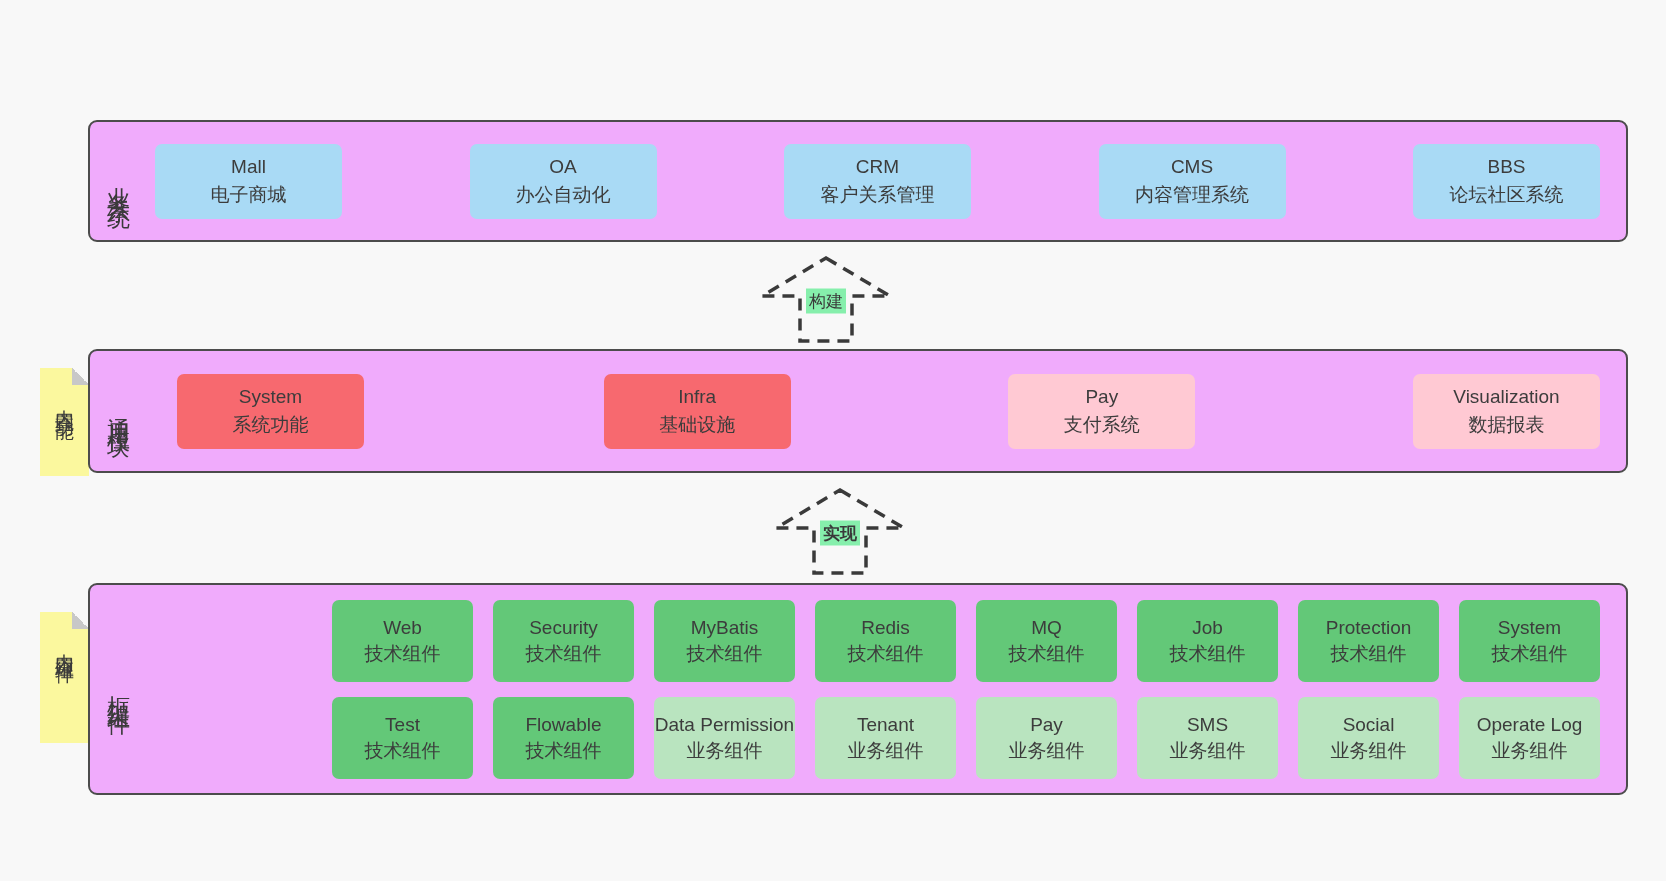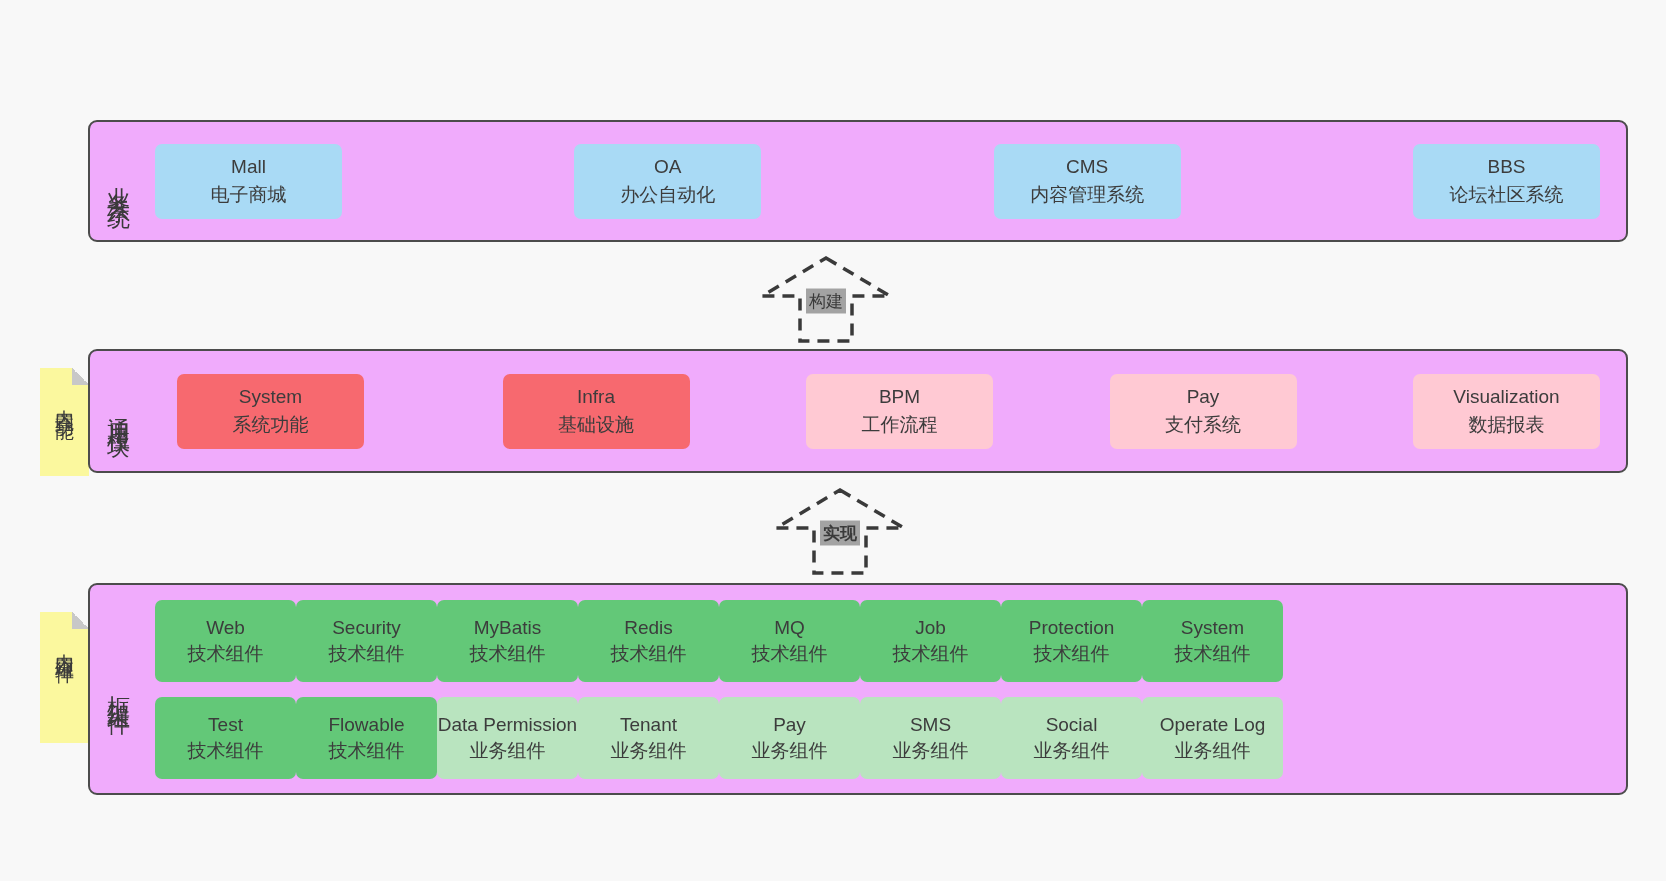--- a/index.html
+++ b/index.html
@@ -132,6 +132,10 @@
         <div>办公自动化</div>
       </div>
       <div class="box box-lg blue">
+        <div>CRM</div>
+        <div>客户关系管理</div>
+      </div>
+      <div class="box box-lg blue">
         <div>CMS</div>
         <div>内容管理系统</div>
       </div>

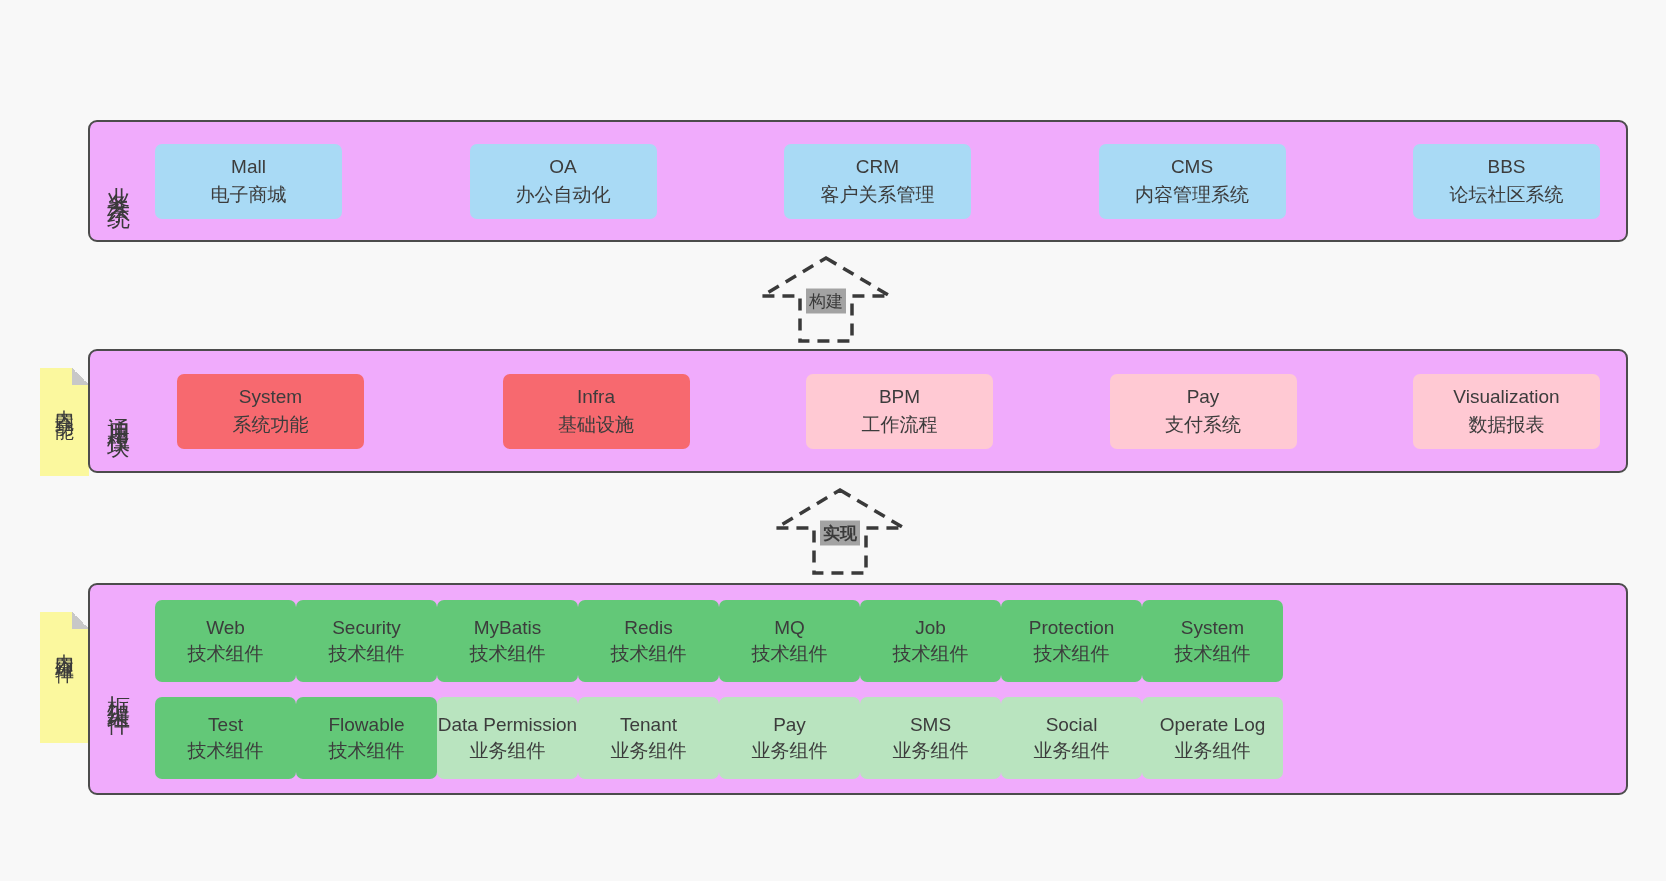--- a/index.html
+++ b/index.html
@@ -108,7 +108,7 @@
     position:absolute;
     left:50%; top:52%;
     transform:translate(-50%,-50%);
-    background:#a3a3a3;
+    background:#86efac;
     padding:1px 3px;
     font-size:17px;
     color:#3a3a3a;

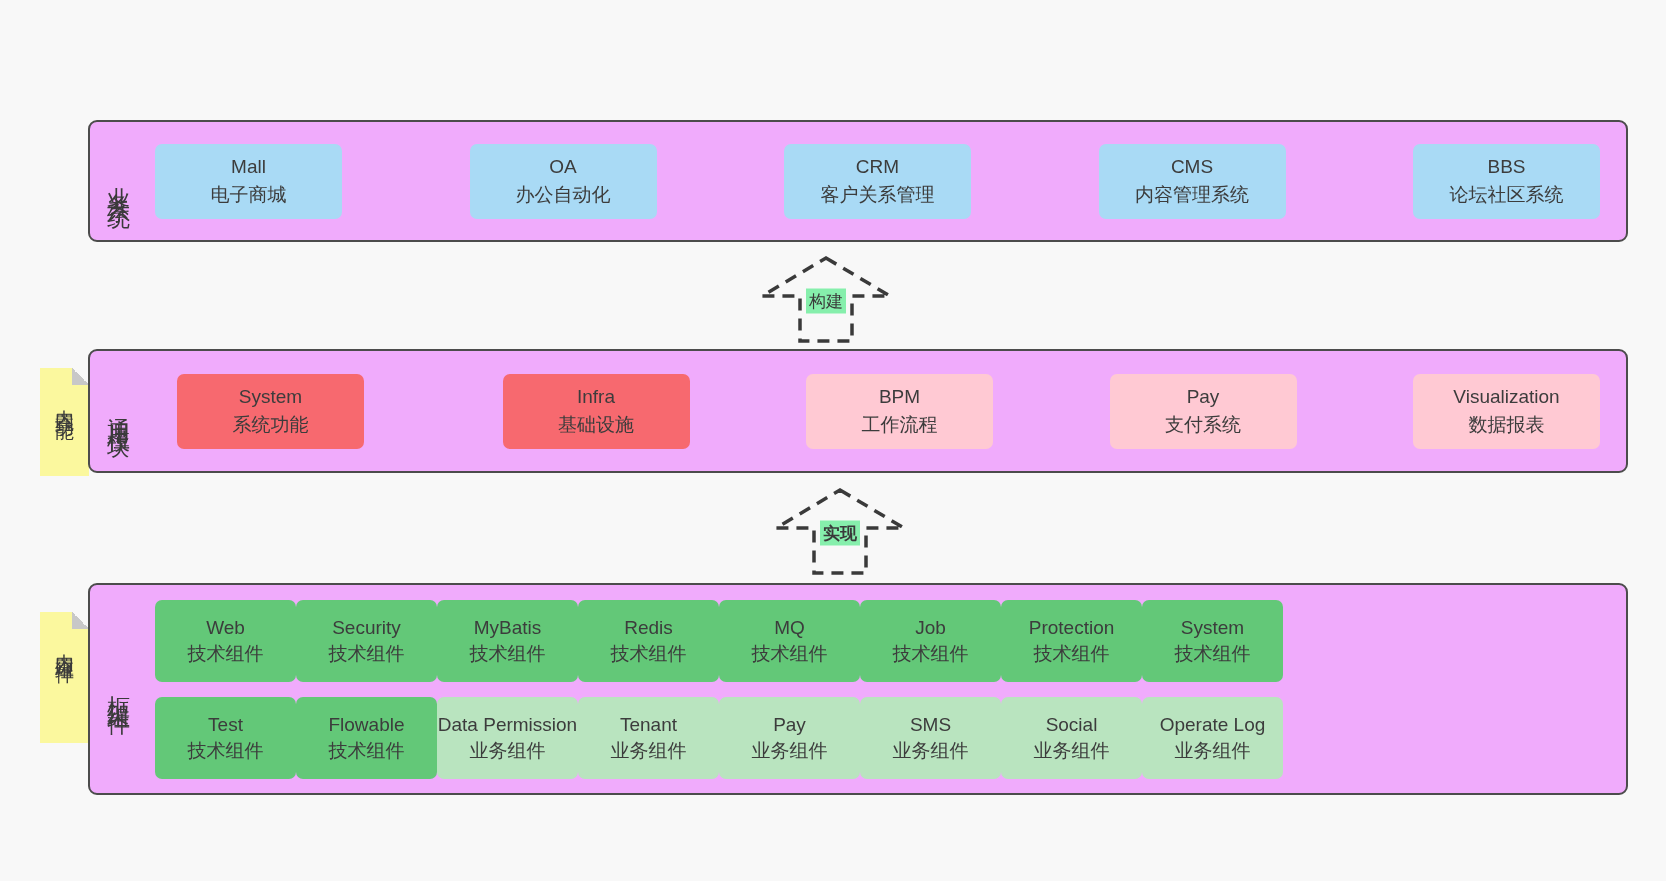--- a/index.html
+++ b/index.html
@@ -169,10 +169,6 @@
         <div>基础设施</div>
       </div>
       <div class="box box-lg pink">
-        <div>BPM</div>
-        <div>工作流程</div>
-      </div>
-      <div class="box box-lg pink">
         <div>Pay</div>
         <div>支付系统</div>
       </div>

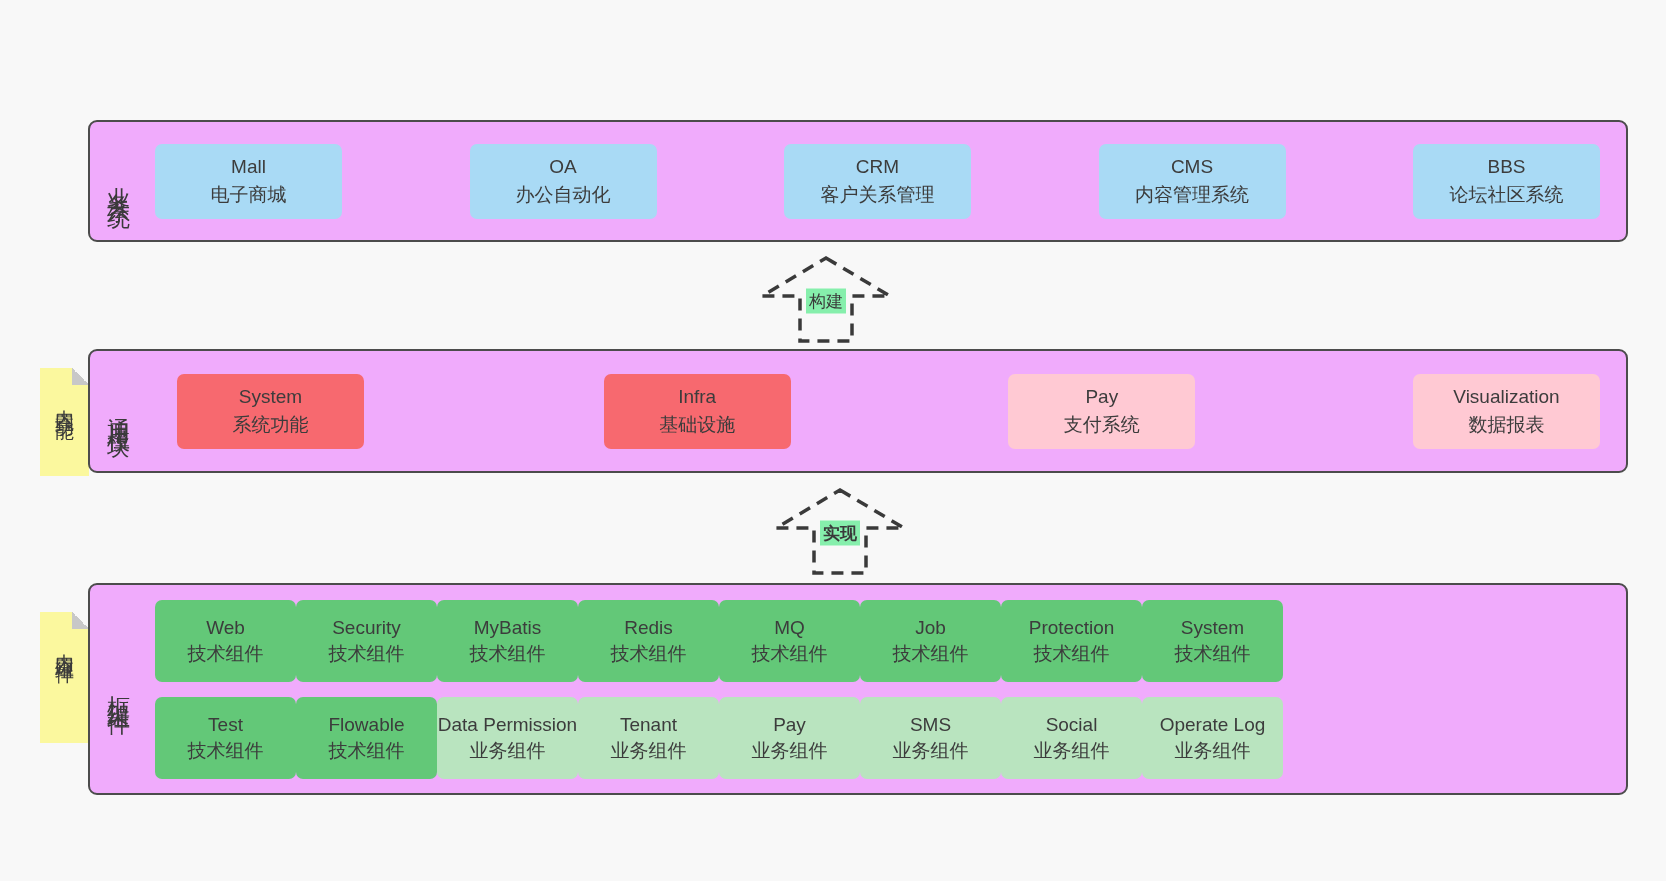--- a/index.html
+++ b/index.html
@@ -48,7 +48,7 @@
     gap:15px;
     padding:0 26px 0 20px;
   }
-  .row { display:flex; justify-content:flex-start; }
+  .row { display:flex; justify-content:flex-end;gap:20px; }
 
   
   .box {

